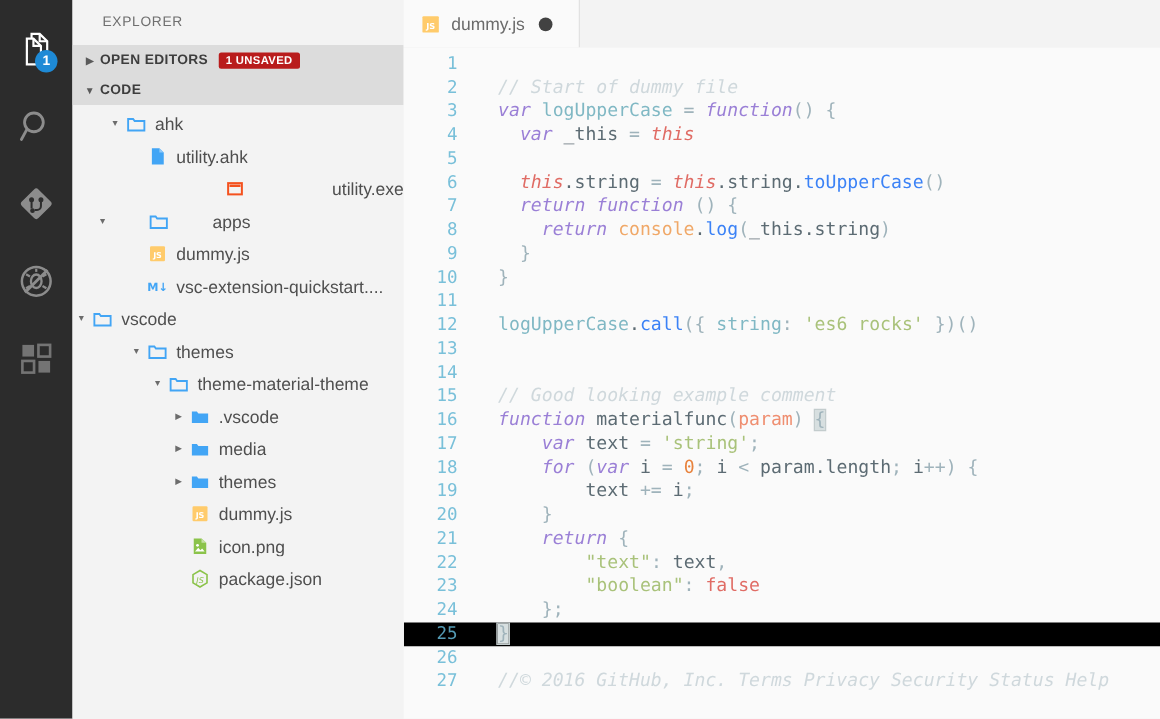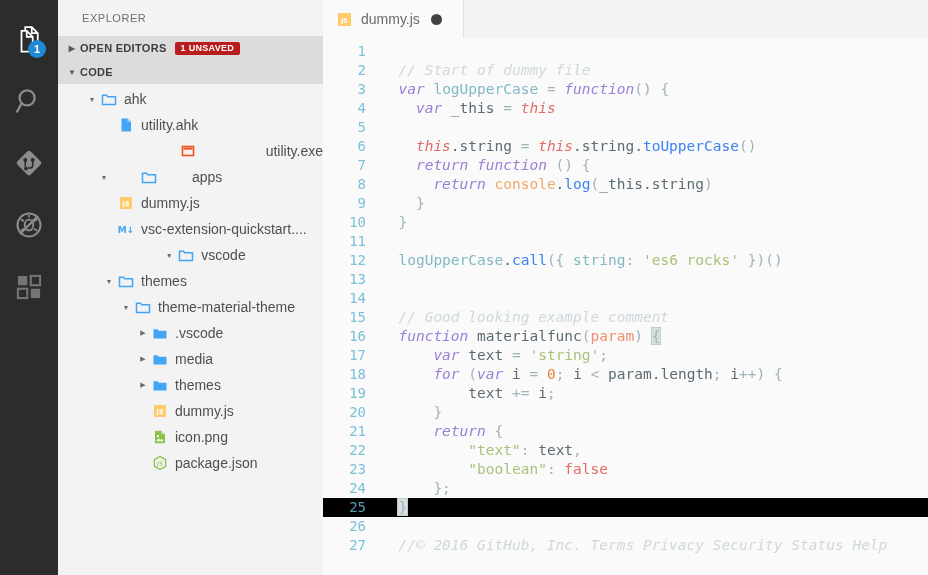--- a/index.html
+++ b/index.html
@@ -296,7 +296,7 @@
           </span>
           <span class="lbl">utility.exe</span>
         </div>
-        <div class="tree-row" style="padding-left: 39px; gap: 28px;">
+        <div class="tree-row" style="padding-left: 17px; gap: 28px;">
           <span class="twisty">▼</span>
           <span class="ico">
             <svg viewBox="0 0 16 16" width="16" height="16">

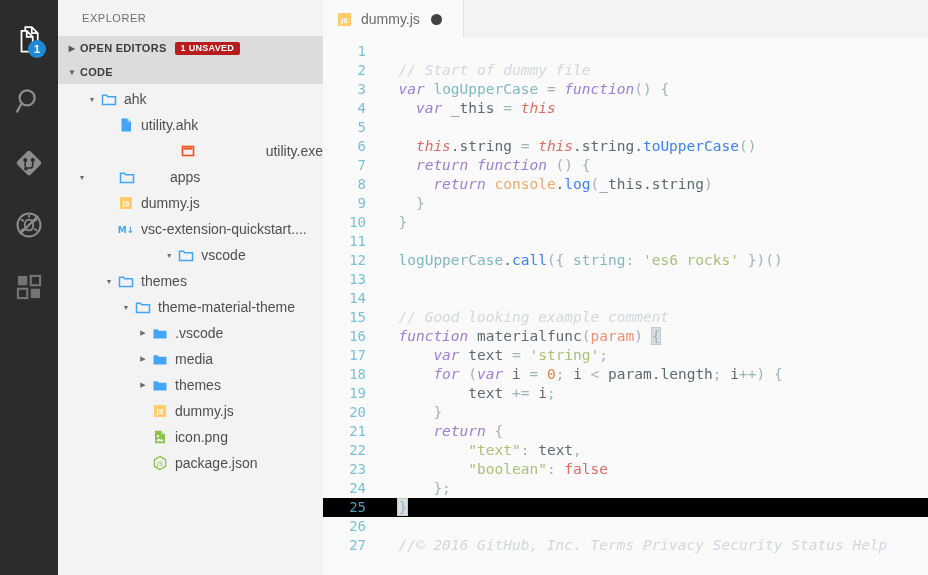--- a/index.html
+++ b/index.html
@@ -324,7 +324,7 @@
           </span>
           <span class="lbl">vsc-extension-quickstart....</span>
         </div>
-        <div class="tree-row" style="padding-left: 27px; justify-content: center;">
+        <div class="tree-row" style="">
           <span class="twisty">▼</span>
           <span class="ico">
             <svg viewBox="0 0 16 16" width="16" height="16">

